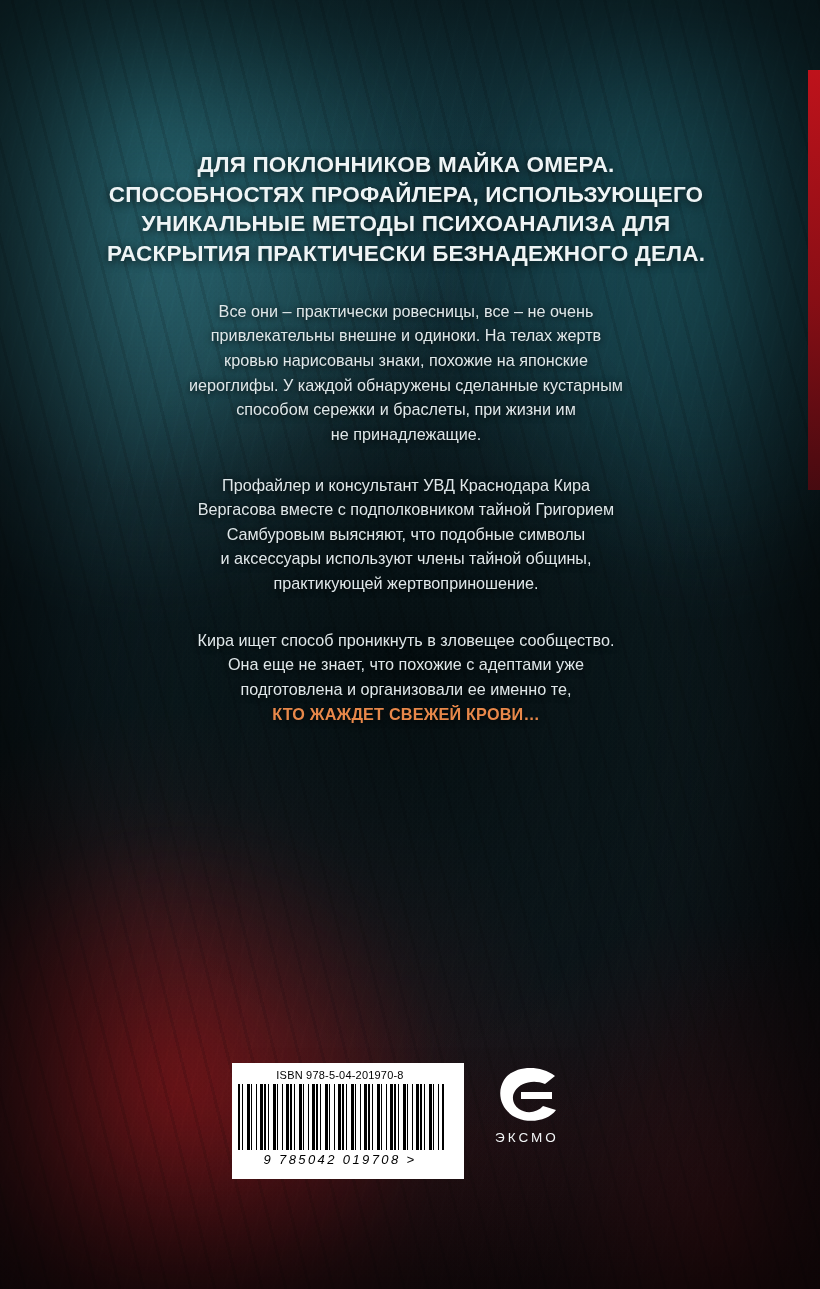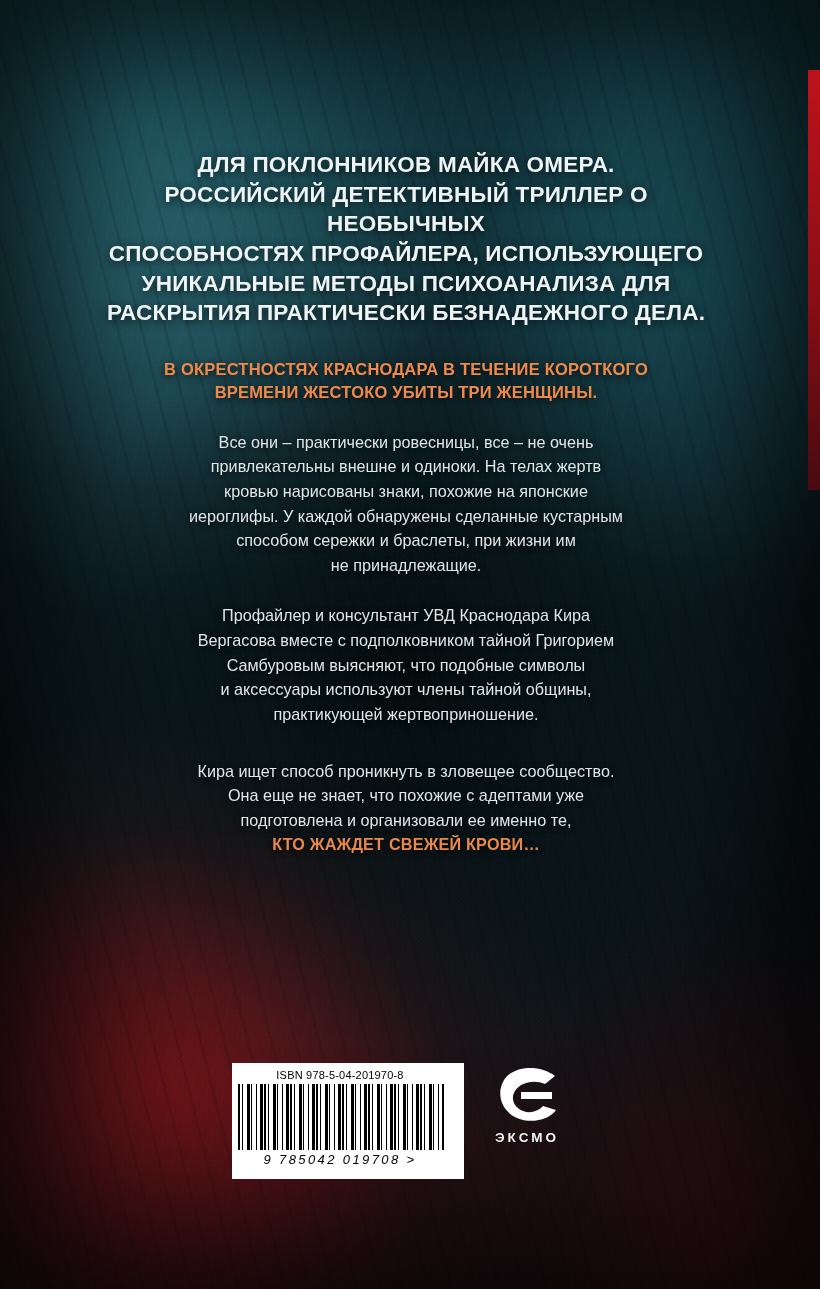--- a/index.html
+++ b/index.html
@@ -206,7 +206,6 @@
 
     <h1 class="headline">
       <span class="ln">ДЛЯ ПОКЛОННИКОВ МАЙКА ОМЕРА.</span>
-      <span class="ln">РОССИЙСКИЙ ДЕТЕКТИВНЫЙ ТРИЛЛЕР О НЕОБЫЧНЫХ</span>
       <span class="ln">СПОСОБНОСТЯХ ПРОФАЙЛЕРА, ИСПОЛЬЗУЮЩЕГО</span>
       <span class="ln">УНИКАЛЬНЫЕ МЕТОДЫ ПСИХОАНАЛИЗА ДЛЯ</span>
       <span class="ln">РАСКРЫТИЯ ПРАКТИЧЕСКИ БЕЗНАДЕЖНОГО ДЕЛА.</span>

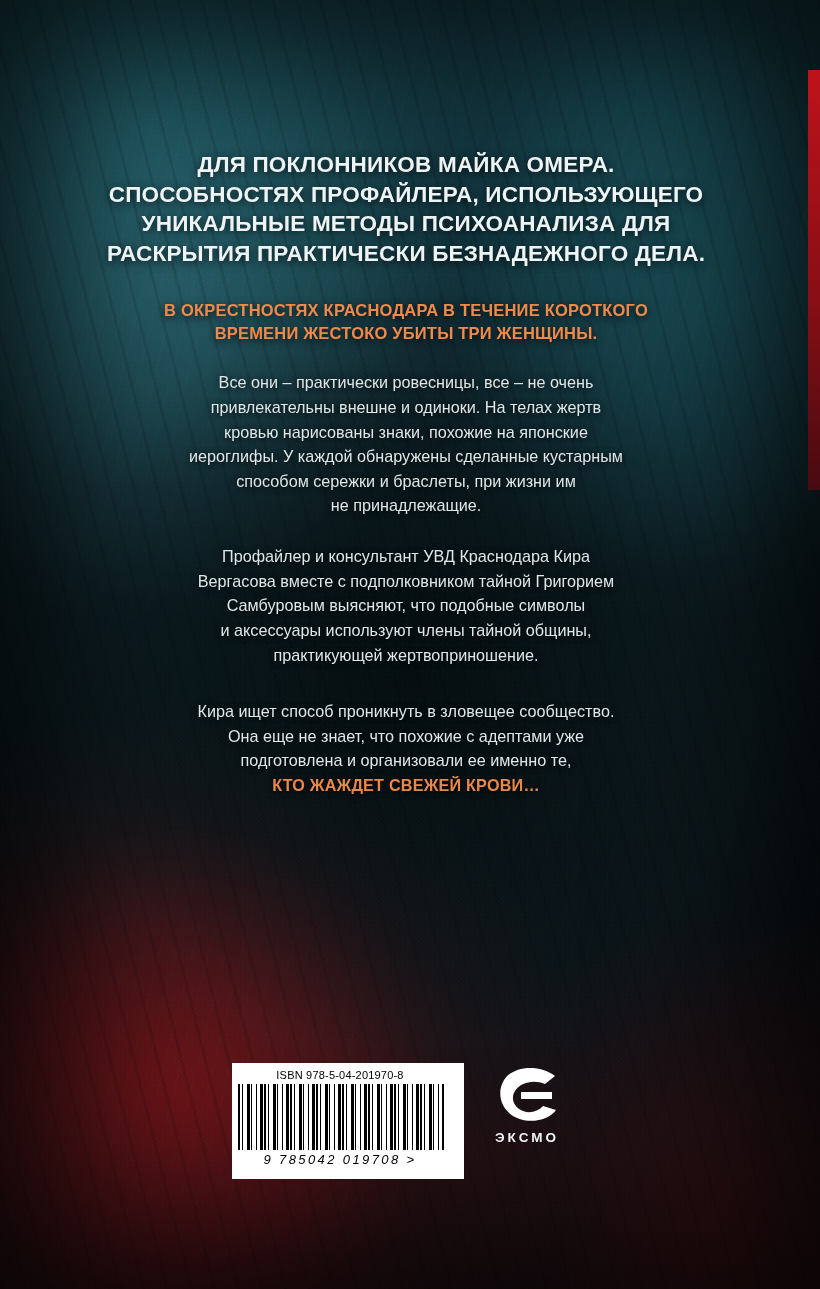--- a/index.html
+++ b/index.html
@@ -211,10 +211,6 @@
       <span class="ln">РАСКРЫТИЯ ПРАКТИЧЕСКИ БЕЗНАДЕЖНОГО ДЕЛА.</span>
     </h1>
 
-    <p class="lede">
-      <span class="ln">В ОКРЕСТНОСТЯХ КРАСНОДАРА В ТЕЧЕНИЕ КОРОТКОГО</span>
-      <span class="ln">ВРЕМЕНИ ЖЕСТОКО УБИТЫ ТРИ ЖЕНЩИНЫ.</span>
-    </p>
 
     <p class="para">
       <span class="ln">Все они – практически ровесницы, все – не очень</span>

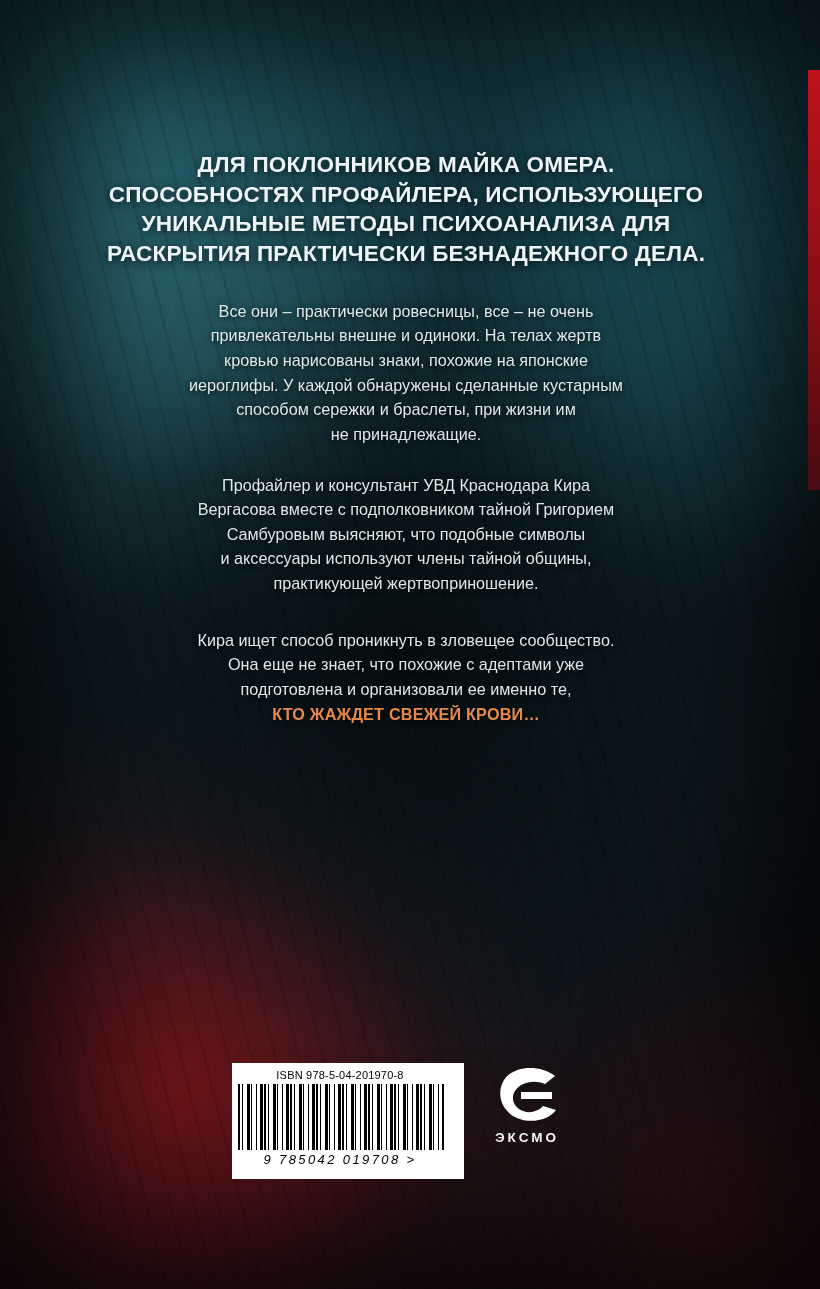--- a/index.html
+++ b/index.html
@@ -181,7 +181,7 @@
   .publisher-name {
     font-size: 13.5px;
     letter-spacing: 3px;
-    font-weight: 700;
+    font-weight: 400;
     margin-top: 6px;
     color: #f2f5f6;
   }

